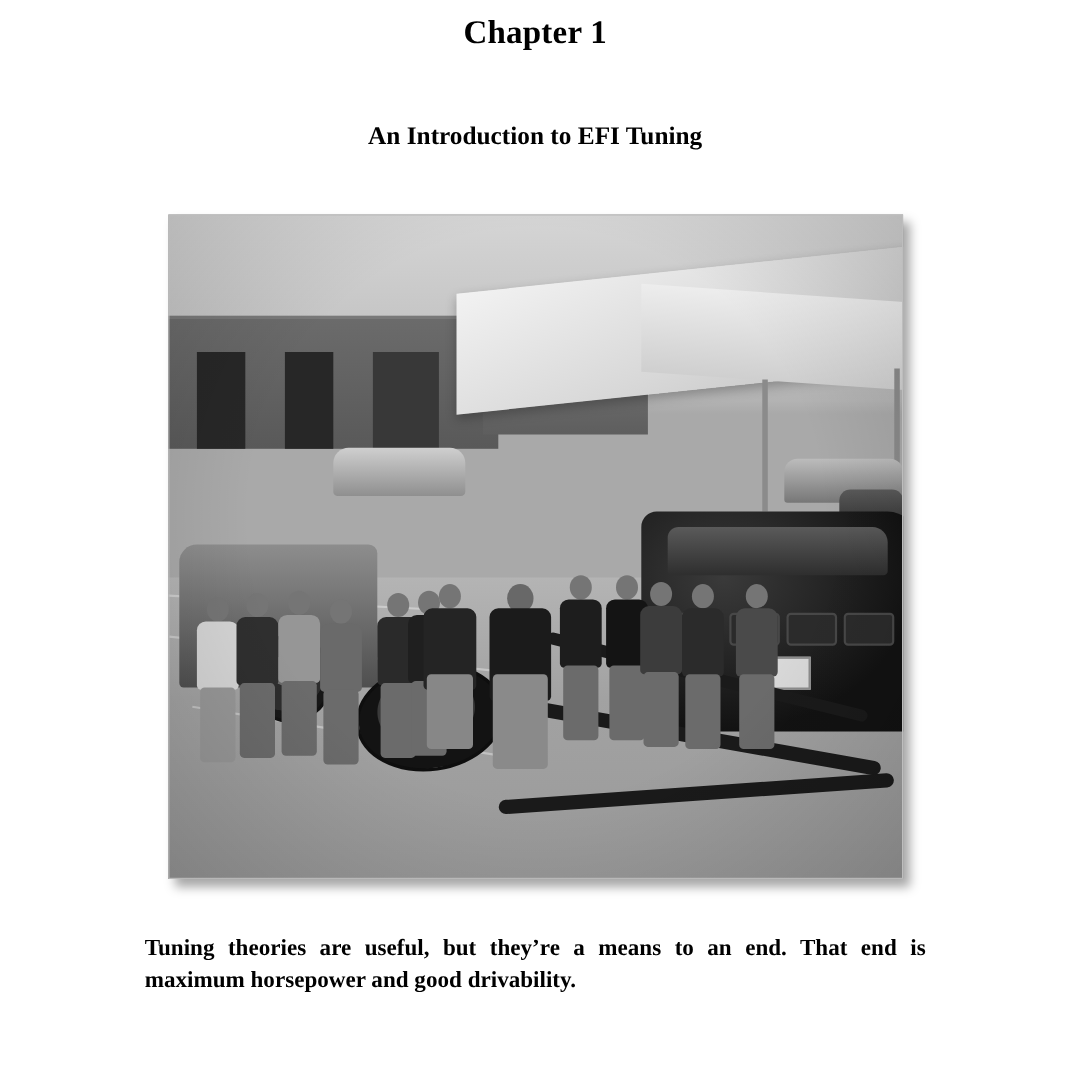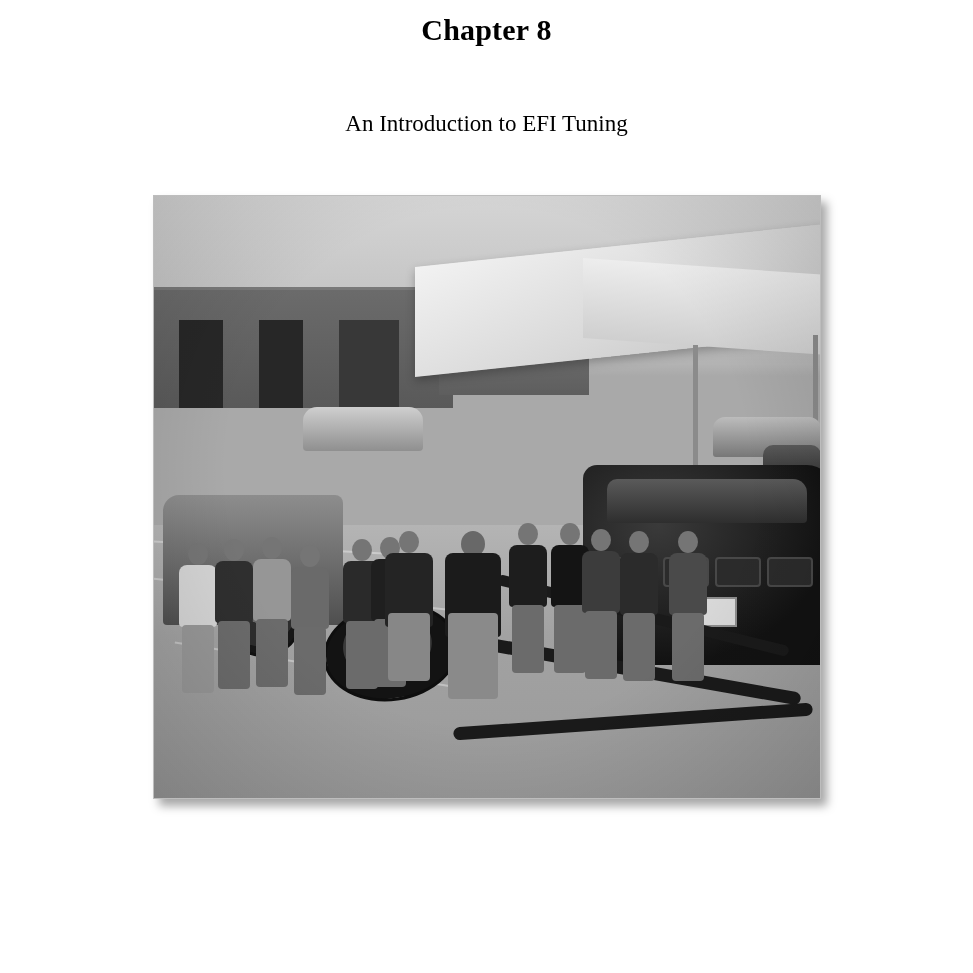--- a/index.html
+++ b/index.html
@@ -281,7 +281,7 @@
 
 <div class="page">
 
-  <h1 class="chapter-title">Chapter 8</h1>
+  <h1 class="chapter-title">Chapter 1</h1>
 
   <h2 class="chapter-subtitle">An Introduction to EFI Tuning</h2>
 

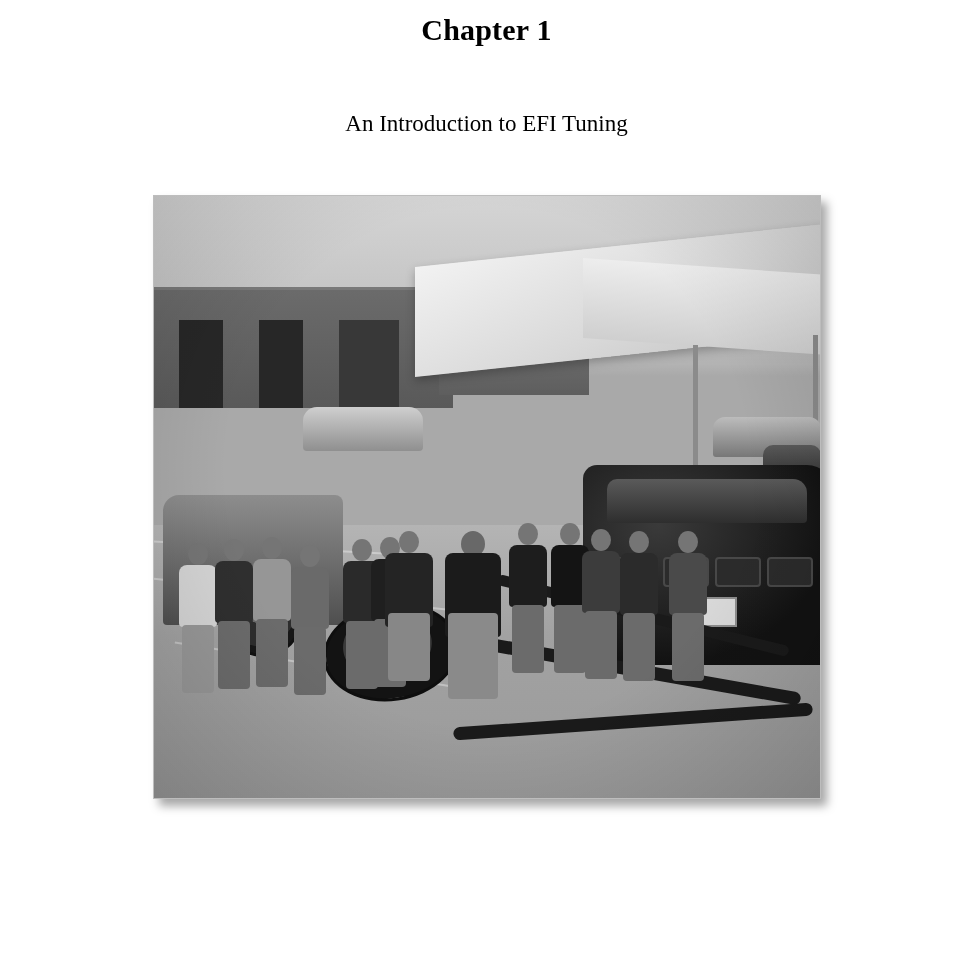--- a/index.html
+++ b/index.html
@@ -32,7 +32,7 @@
   .chapter-subtitle {
     text-align: center;
     font-size: 23px;
-    font-weight: normal;
+    font-weight: bold;
     margin: 62px 0 0 0;
     line-height: 1.2;
   }

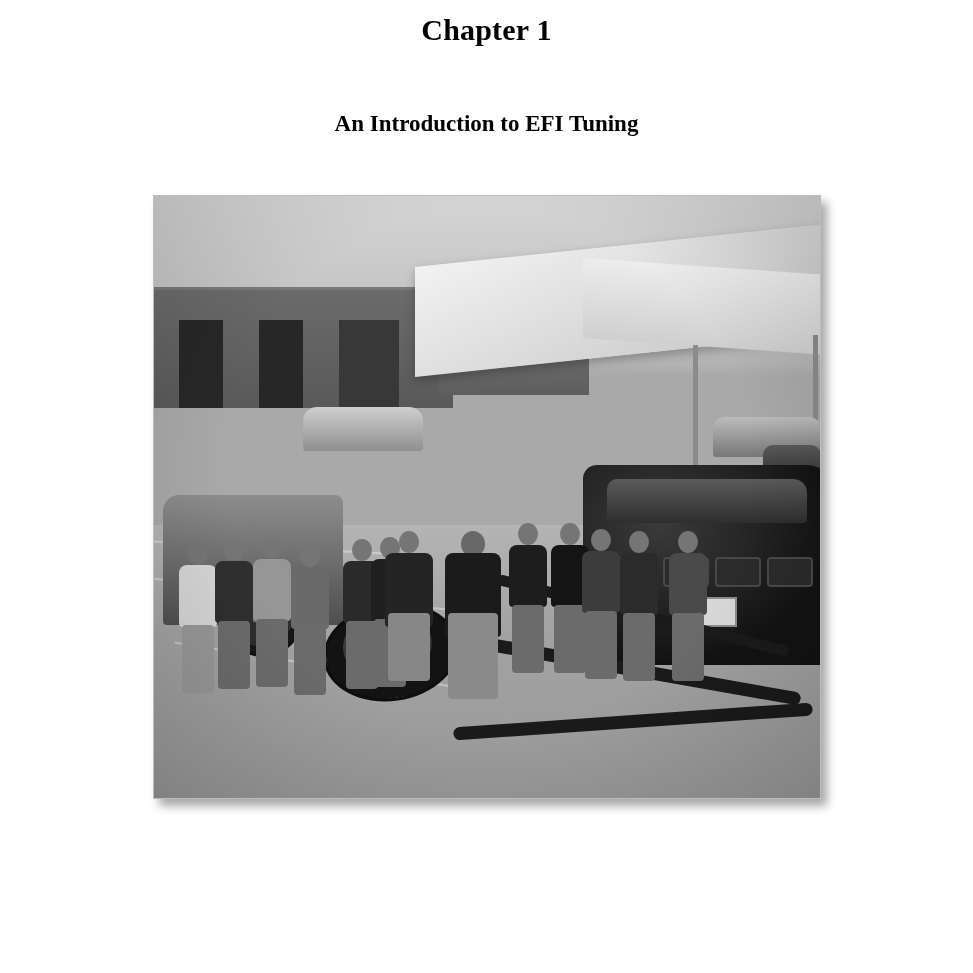--- a/index.html
+++ b/index.html
@@ -394,6 +394,7 @@
   </div>
 
   <div class="body-text">
+    <p class="lead">Tuning theories are useful, but they’re a means to an end. That end is maximum horsepower and good drivability.</p>
   </div>
 
 </div>

